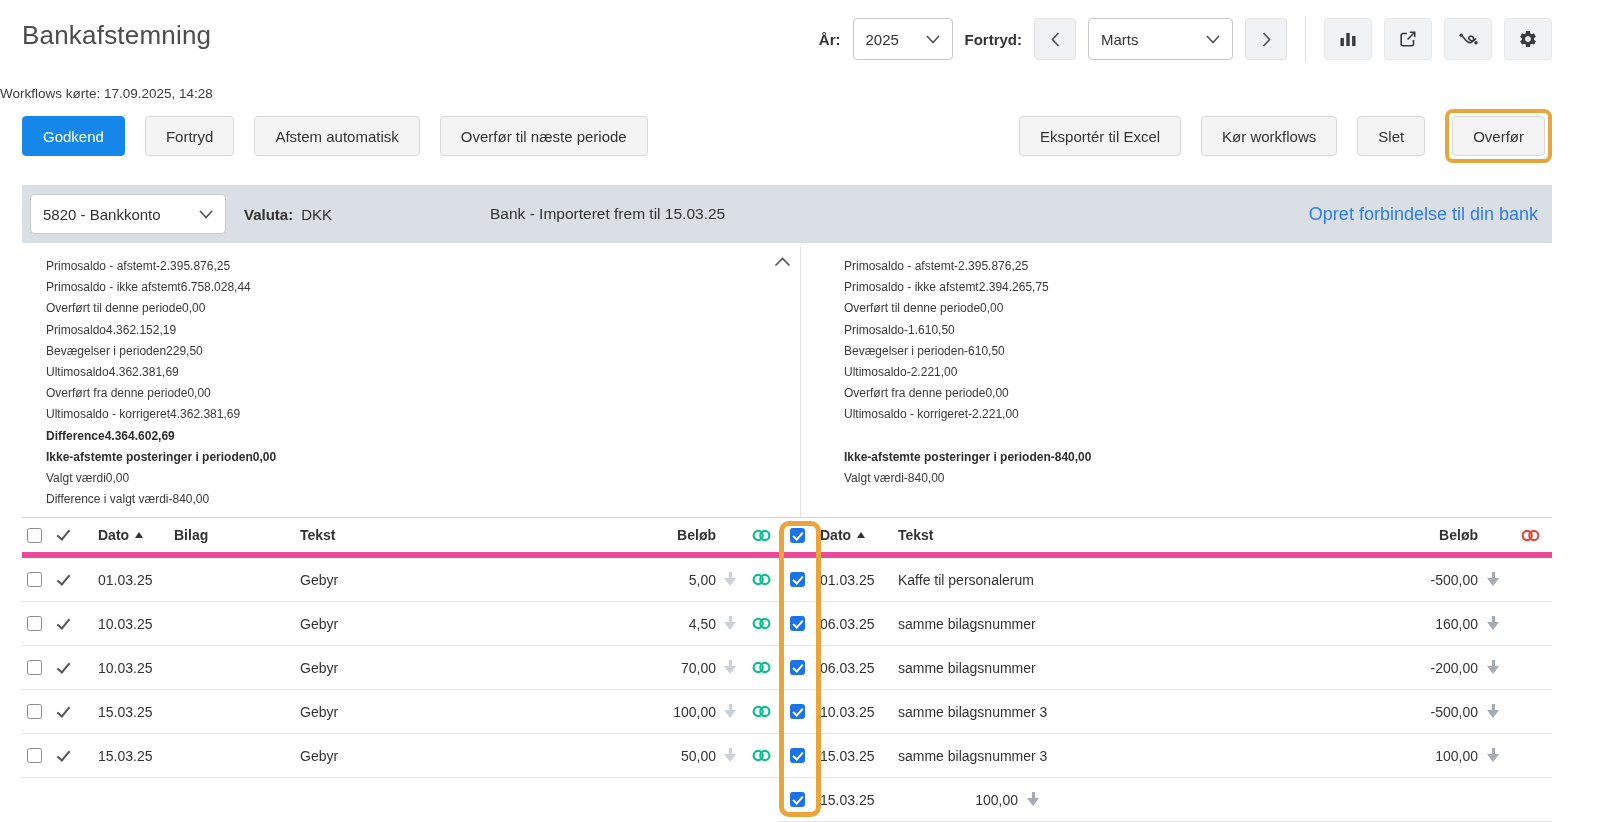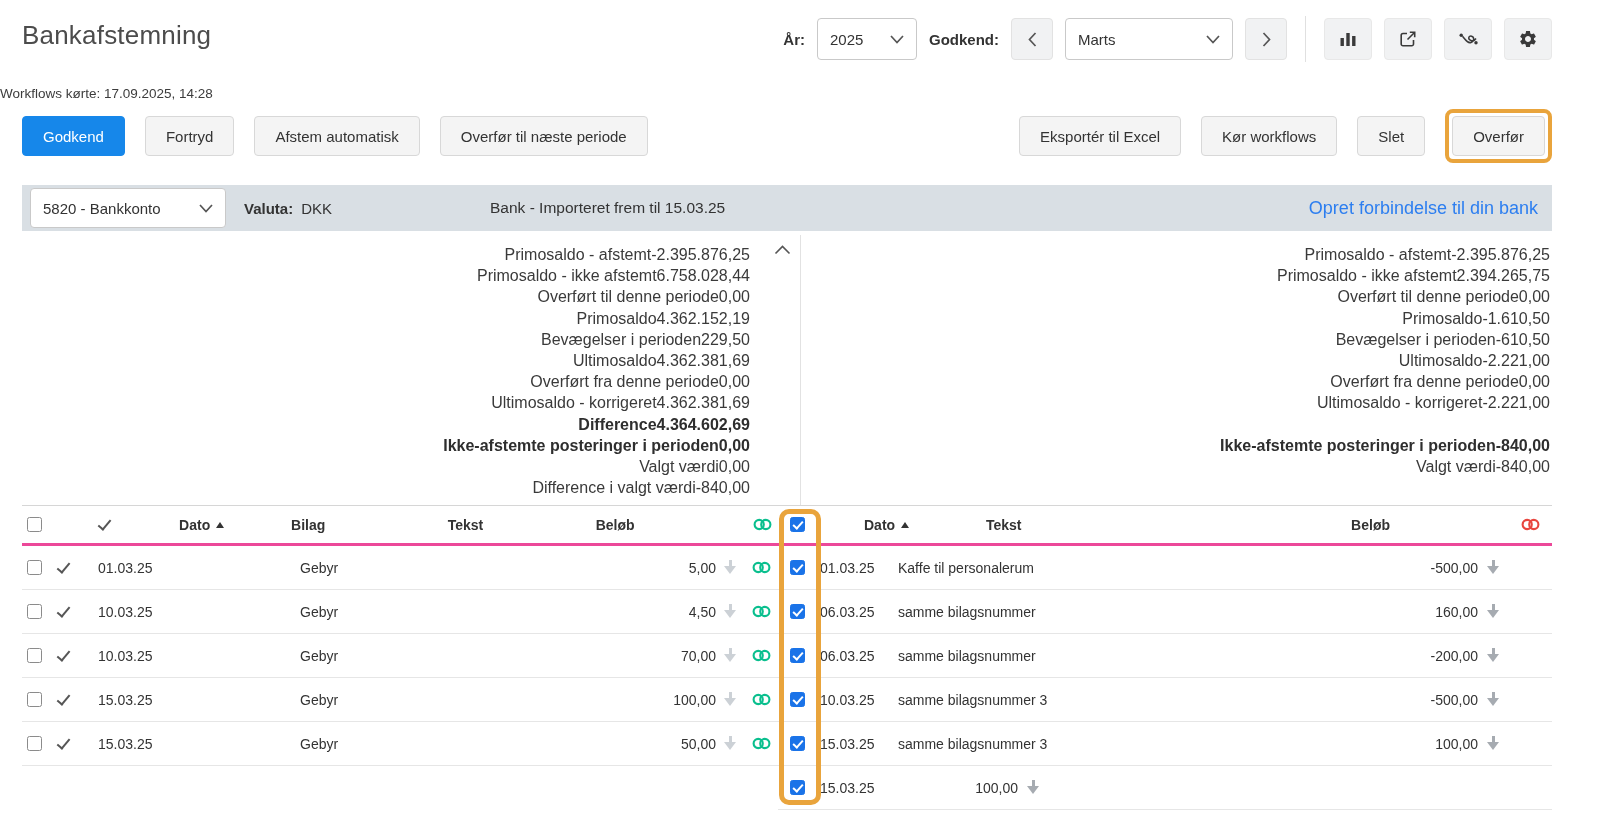--- a/index.html
+++ b/index.html
@@ -127,7 +127,7 @@
             <path d="M1 1 L7 7.5 L13 1" fill="none" stroke="#555" stroke-width="1.7"></path>
           </svg>
       </div>
-      <span class="lbl">Godkend:</span>
+      <span class="lbl">Fortryd:</span>
       <button class="navbtn">
         <svg width="9" height="15" viewBox="0 0 9 15">
             <path d="M7.5 1 L1.5 7.5 L7.5 14" fill="none" stroke="#555" stroke-width="1.7"></path>

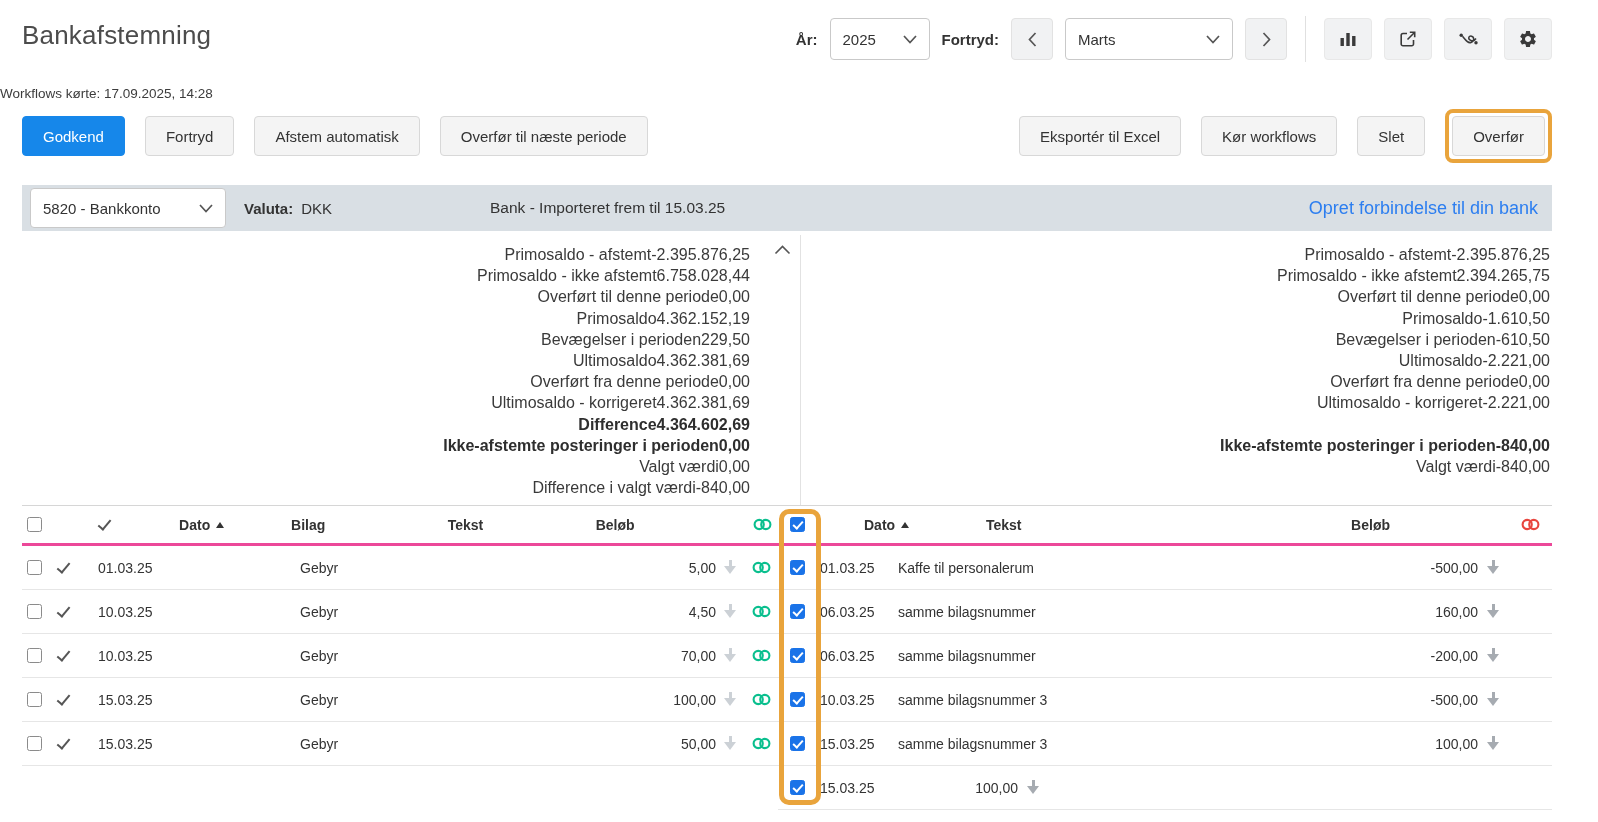--- a/index.html
+++ b/index.html
@@ -18,7 +18,7 @@
             height:42px; background:#fff; border:1px solid #c9c9c9; border-radius:4px;
             padding:0 12px; font-size:15px; color:#333; cursor:pointer;text-align:center; }
   .select.w-year { width:100px; }
-  .select.w-period { width:168px; }
+  .select.w-period { width:145px; }
   .navbtn { width:42px; height:42px; background:#f1f2f3; border:1px solid #e2e2e2;
             border-radius:4px; display:flex; align-items:center; justify-content:center; cursor:pointer; }
   .vdiv { width:1px; height:46px; background:#e0e0e0; margin:0 6px; }

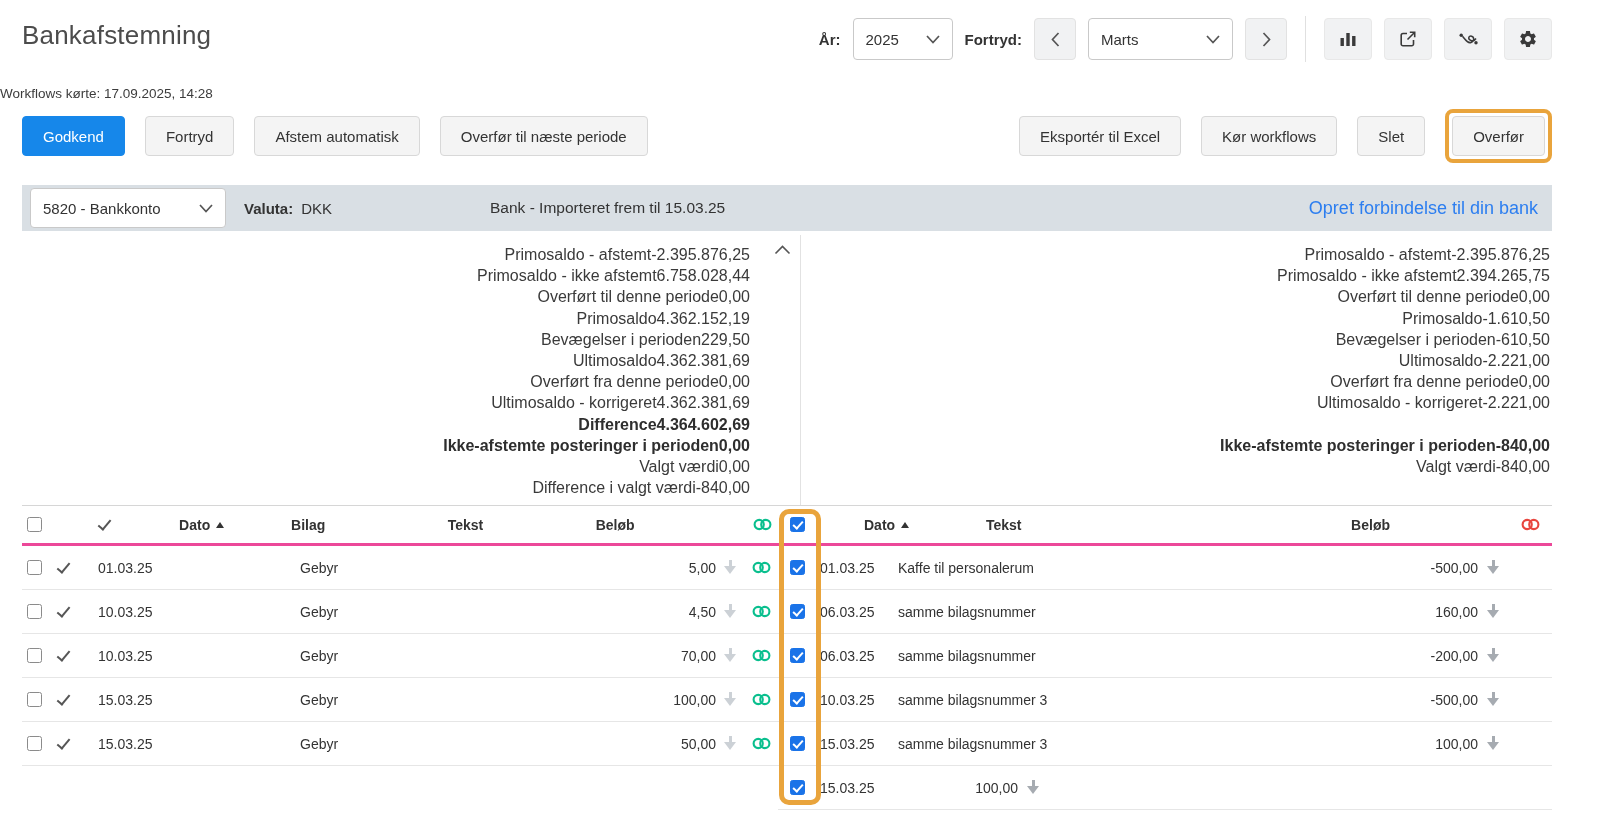--- a/index.html
+++ b/index.html
@@ -40,7 +40,7 @@
   .hl-wrap { border:4px solid #e9a43c; border-radius:8px; padding:3px; }
 
   
-  .account-bar { position:relative; margin:22px 46px 0 22px; height:46px;
+  .account-bar { position:relative; margin:22px 46px 0 22px; height:58px;
                  background:#d9dfe4; display:flex; align-items:center; padding:0 14px 0 8px; }
   .account-select { width:196px; height:40px; background:#fff; border:1px solid #c9c9c9;
                     border-radius:4px; display:flex; align-items:center; justify-content:space-between;

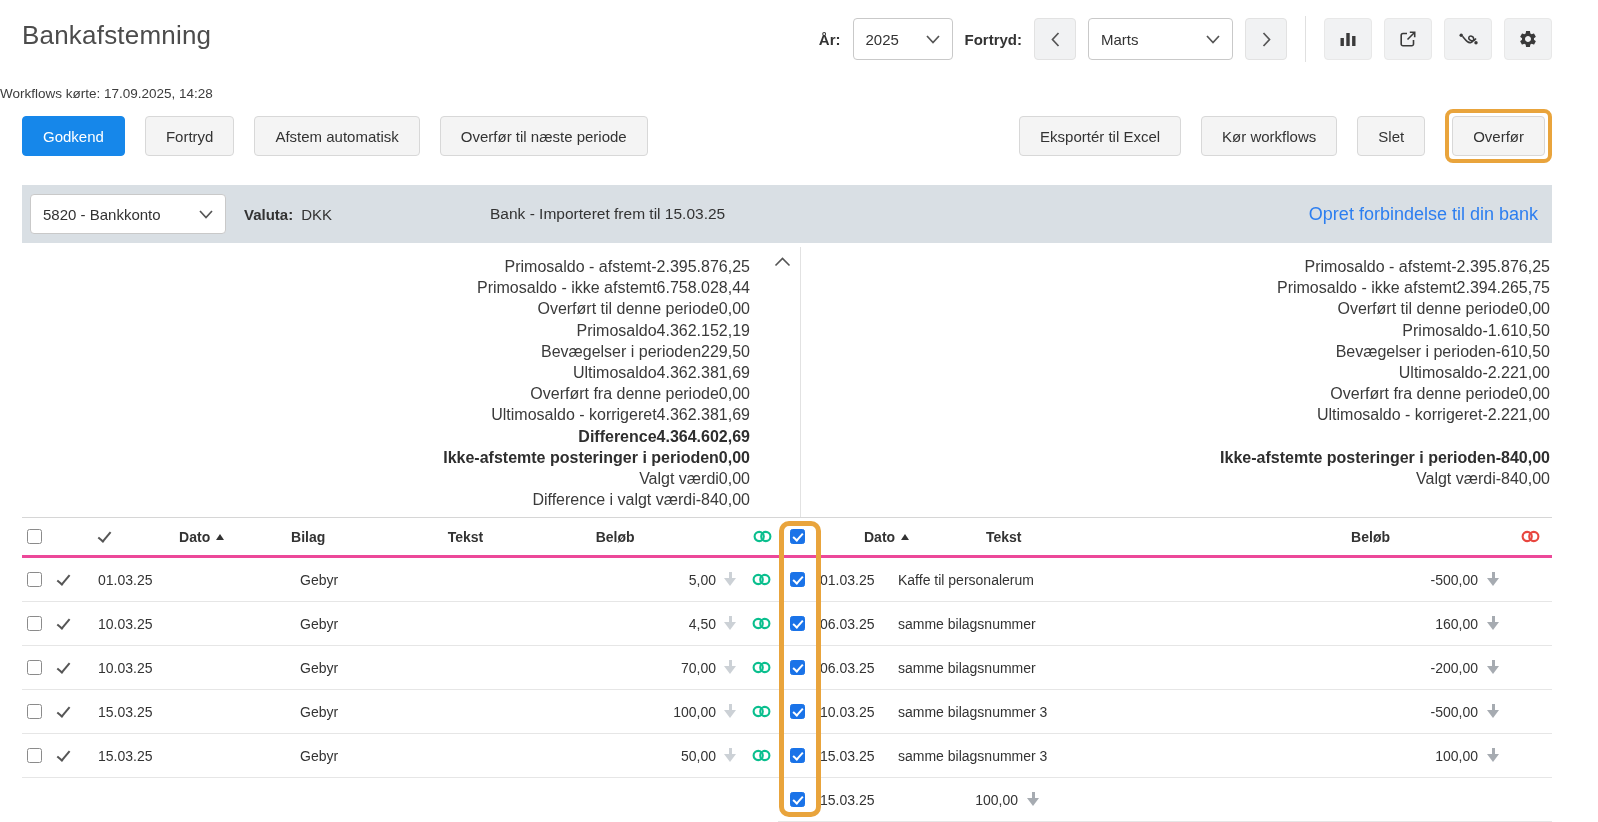--- a/index.html
+++ b/index.html
@@ -57,8 +57,8 @@
   .panel { position:absolute; top:13px; }
   .panel-l { left:4px;   width:724px; }
   .panel-r { left:802px; width:726px; }
-  .srow { display:flex; justify-content:flex-end; line-height:21.2px;
-          font-size:16px; color:#3a3a3a;margin-left:20px; }
+  .srow { display:flex; justify-content:flex-start; line-height:21.2px;
+          font-size:12px; color:#3a3a3a;margin-left:20px; }
   .srow.bold { font-weight:bold; color:#2e2e2e; }
   .srow.spacer { height:21.2px; }
 

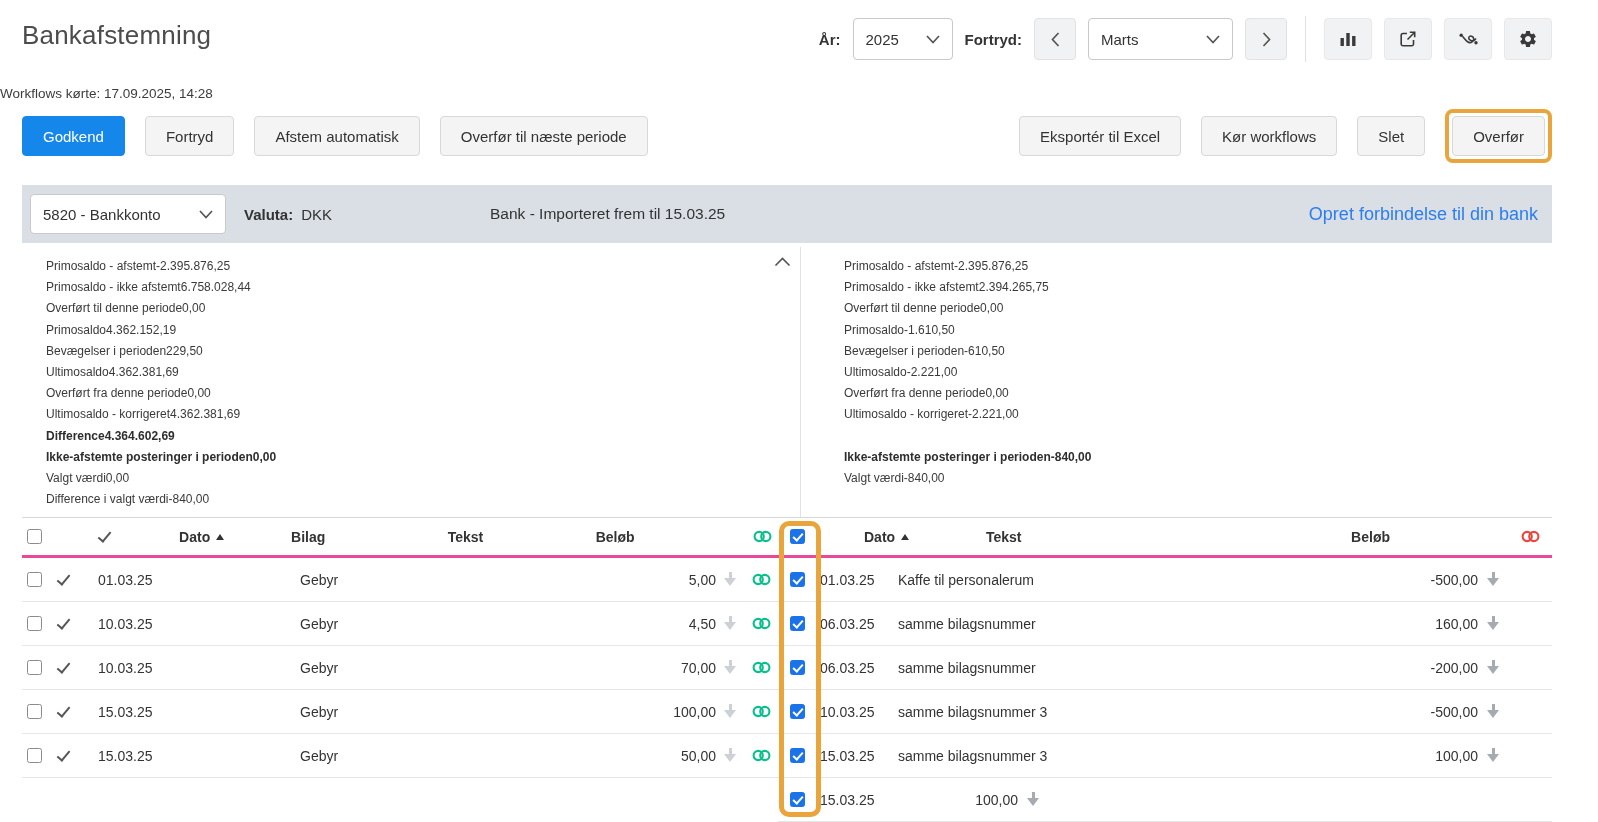--- a/index.html
+++ b/index.html
@@ -68,7 +68,7 @@
   .rtable { position:absolute; left:756px; top:0; width:774px; }
   .trow { display:flex; align-items:center; height:44px; border-bottom:1px solid #e6e6e6;
           font-size:14px; color:#333; }
-  .thead { height:40px; font-weight:bold; border-bottom:3px solid #ec4899;gap:44px; }
+  .thead { height:40px; font-weight:bold; border-bottom:6px solid #ec4899; }
   .c-cb   { width:32px; padding-left:5px; display:flex; align-items:center; }
   .c-chk  { width:44px; display:flex; align-items:center; padding-left:6px; }
   .c-dato { width:76px; display:flex; align-items:center; gap:6px; }

